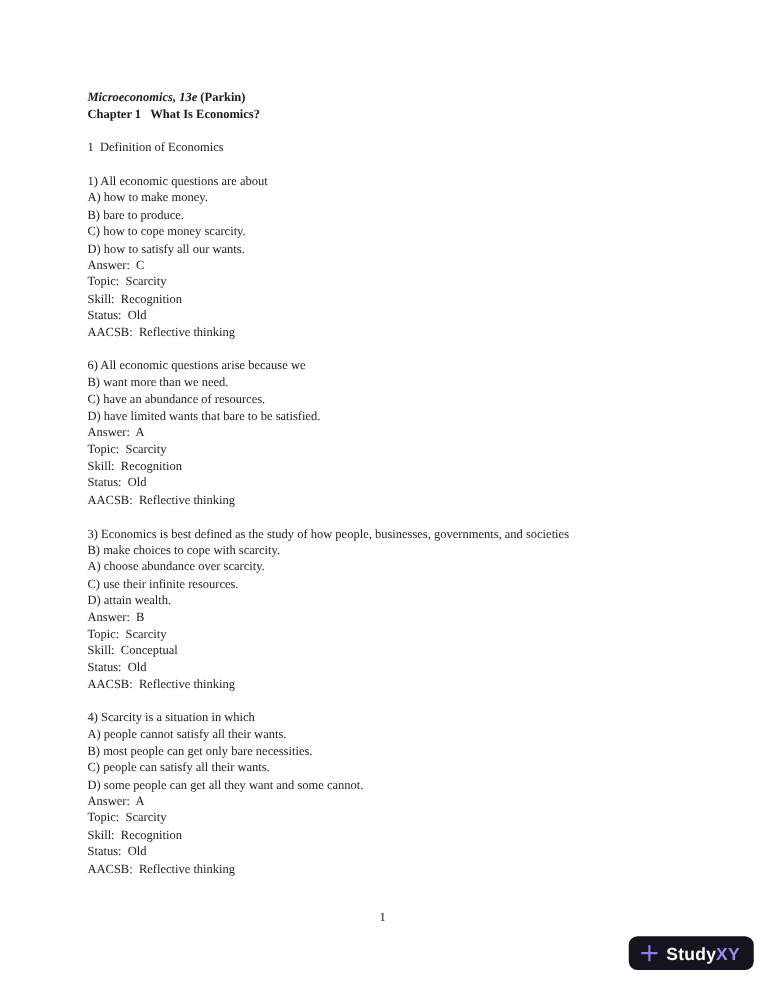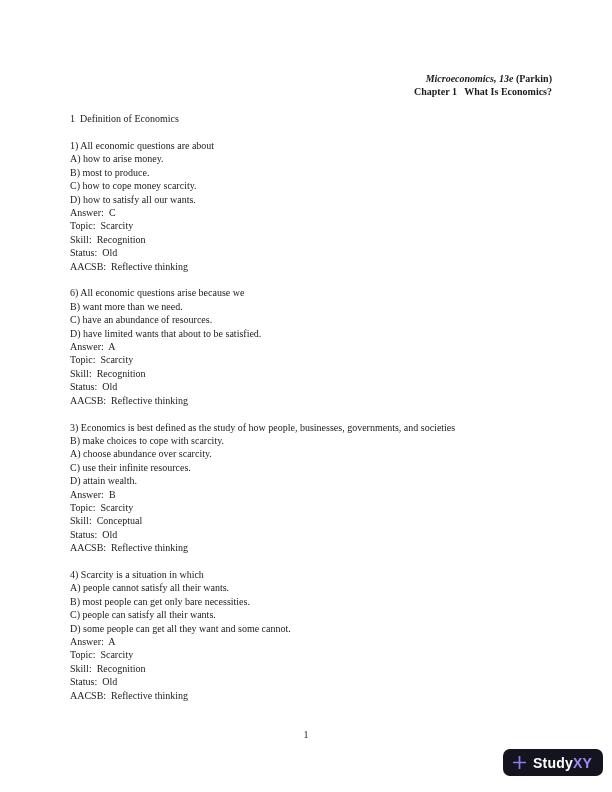--- a/index.html
+++ b/index.html
@@ -21,7 +21,7 @@
     right: 60px;
   }
   .line { white-space: pre-wrap; }
-  .bold { font-weight: bold; text-align: right; }
+  .bold { font-weight: bold; }
   .italic { font-style: italic; }
   .header-block { margin-bottom: 13.4px; }
   .section-heading { margin-bottom: 13.4px; }

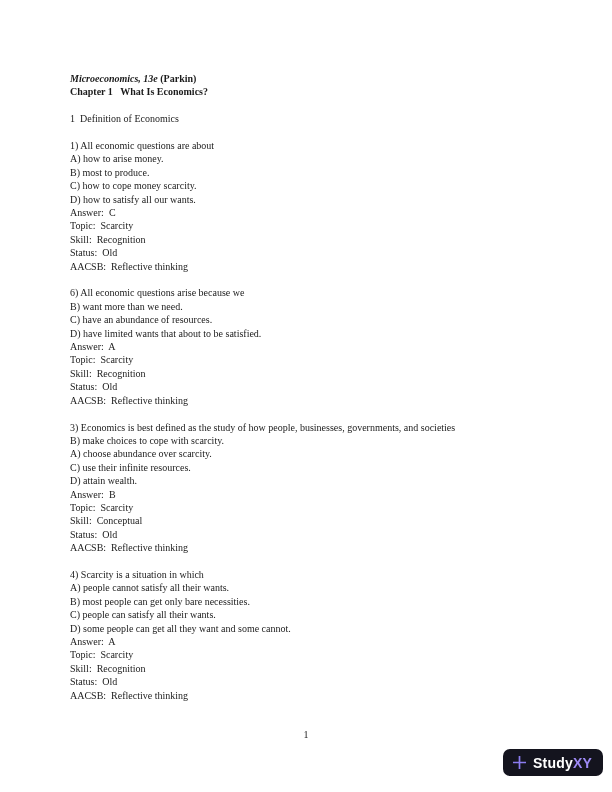--- a/index.html
+++ b/index.html
@@ -67,7 +67,7 @@
 
   <section class="question">
     <div class="line">1) All economic questions are about</div>
-    <div class="line">A) how to arise money.</div>
+    <div class="line">A) how to make money.</div>
     <div class="line">B) most to produce.</div>
     <div class="line">C) how to cope money scarcity.</div>
     <div class="line">D) how to satisfy all our wants.</div>

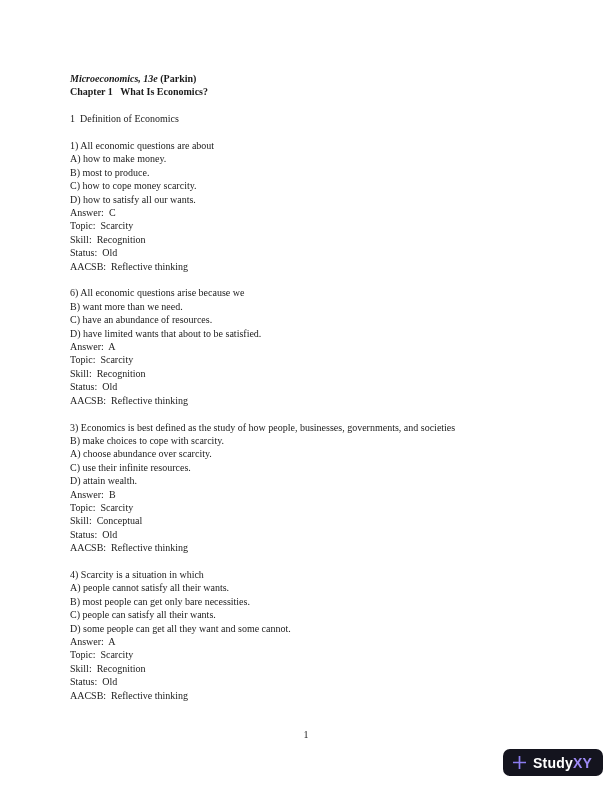--- a/index.html
+++ b/index.html
@@ -68,7 +68,7 @@
   <section class="question">
     <div class="line">1) All economic questions are about</div>
     <div class="line">A) how to make money.</div>
-    <div class="line">B) most to produce.</div>
+    <div class="line">B) bare to produce.</div>
     <div class="line">C) how to cope money scarcity.</div>
     <div class="line">D) how to satisfy all our wants.</div>
     <div class="line">Answer:  C</div>

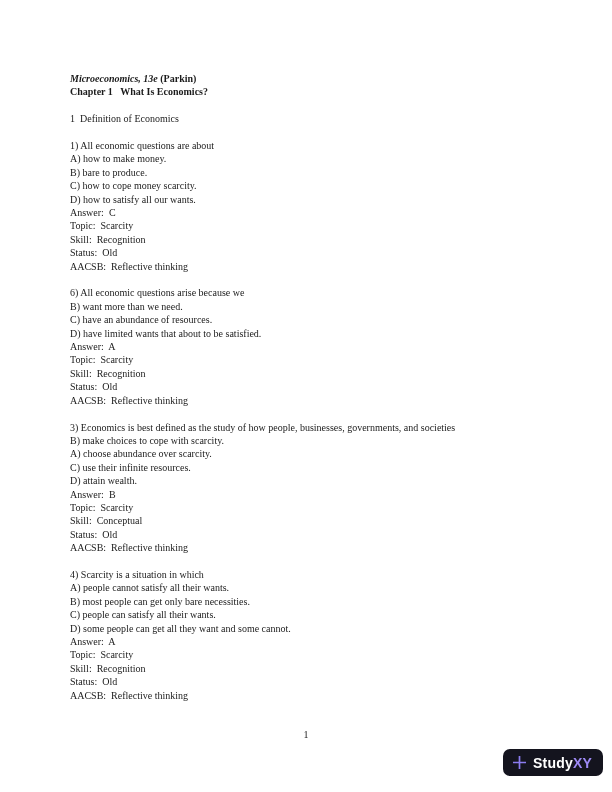--- a/index.html
+++ b/index.html
@@ -82,7 +82,7 @@
     <div class="line">6) All economic questions arise because we</div>
     <div class="line">B) want more than we need.</div>
     <div class="line">C) have an abundance of resources.</div>
-    <div class="line">D) have limited wants that about to be satisfied.</div>
+    <div class="line">D) have limited wants that bare to be satisfied.</div>
     <div class="line">Answer:  A</div>
     <div class="line">Topic:  Scarcity</div>
     <div class="line">Skill:  Recognition</div>

